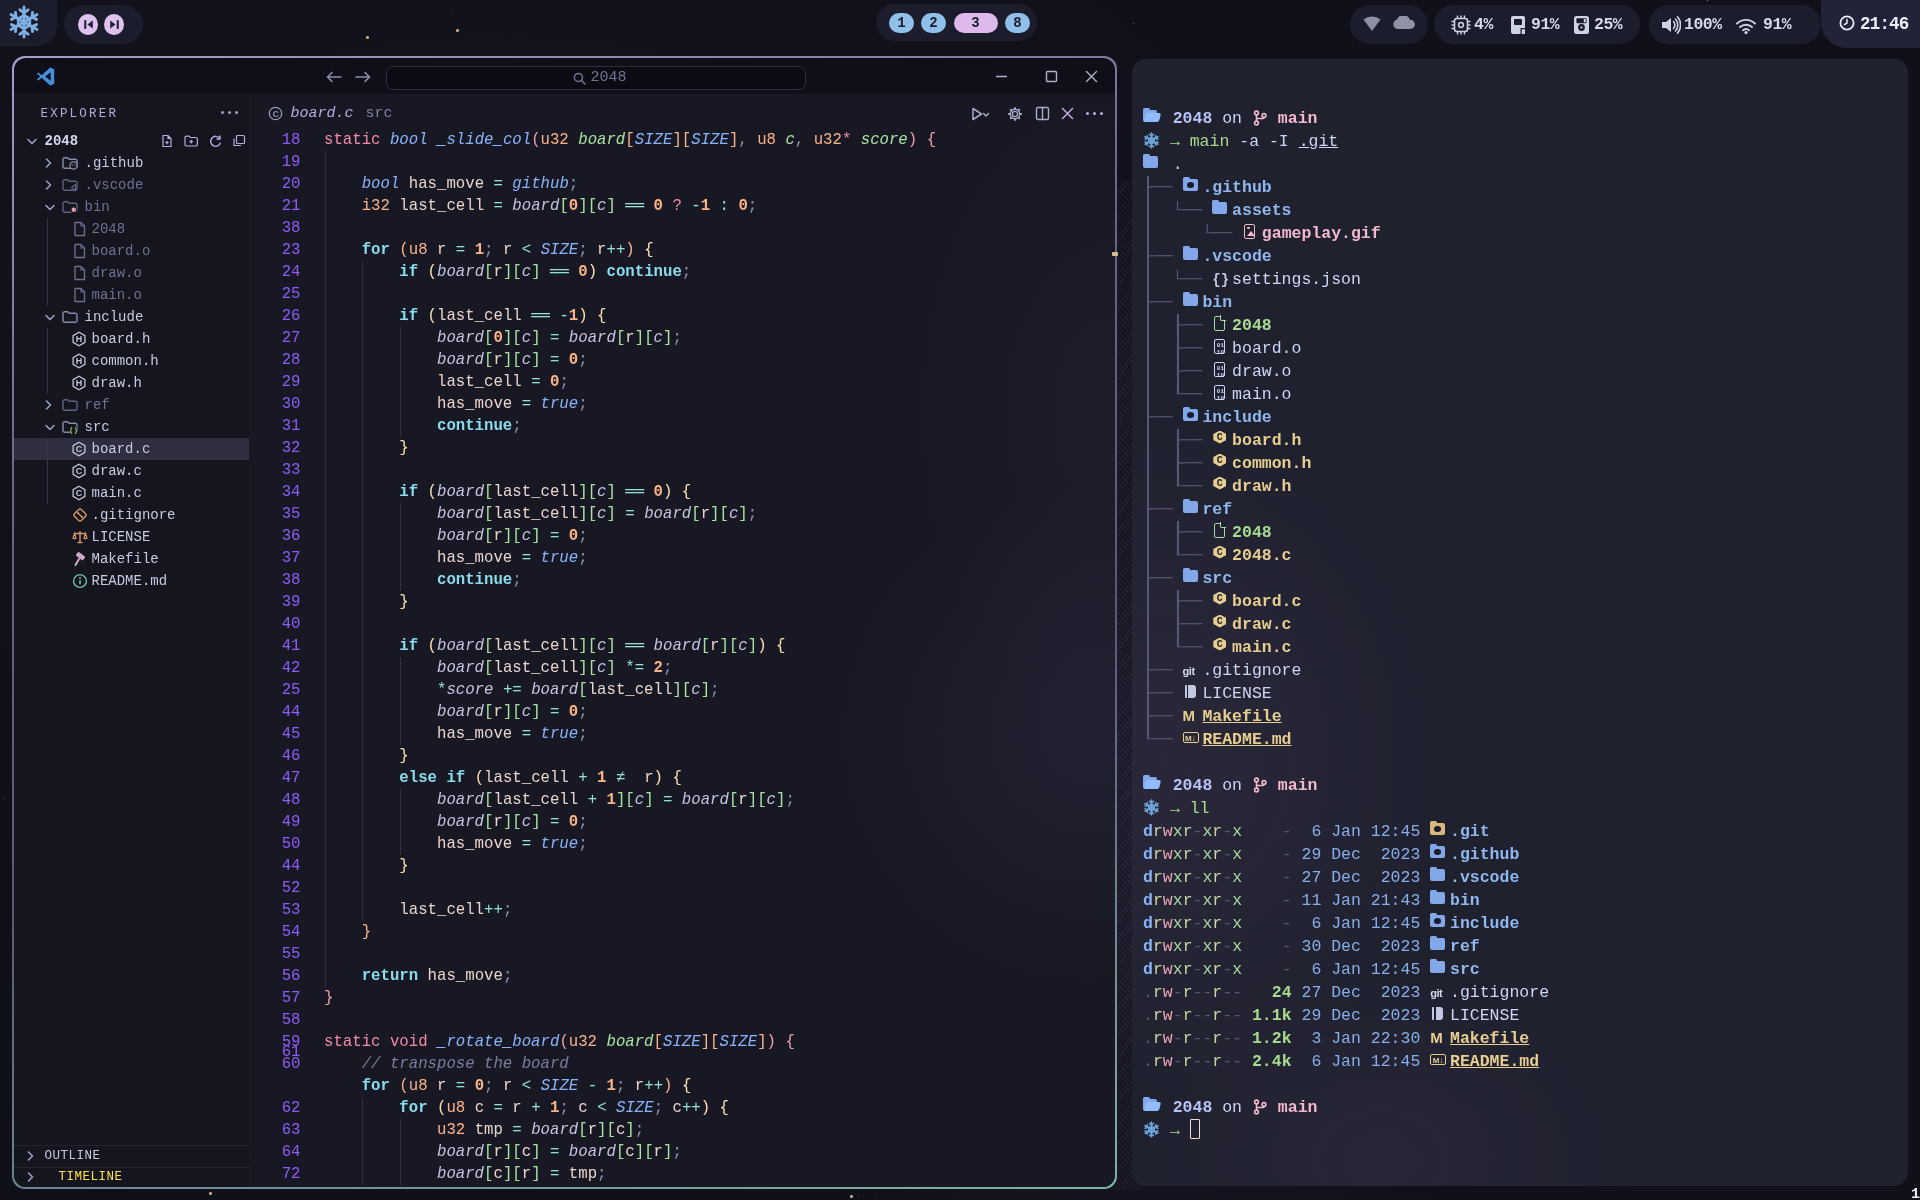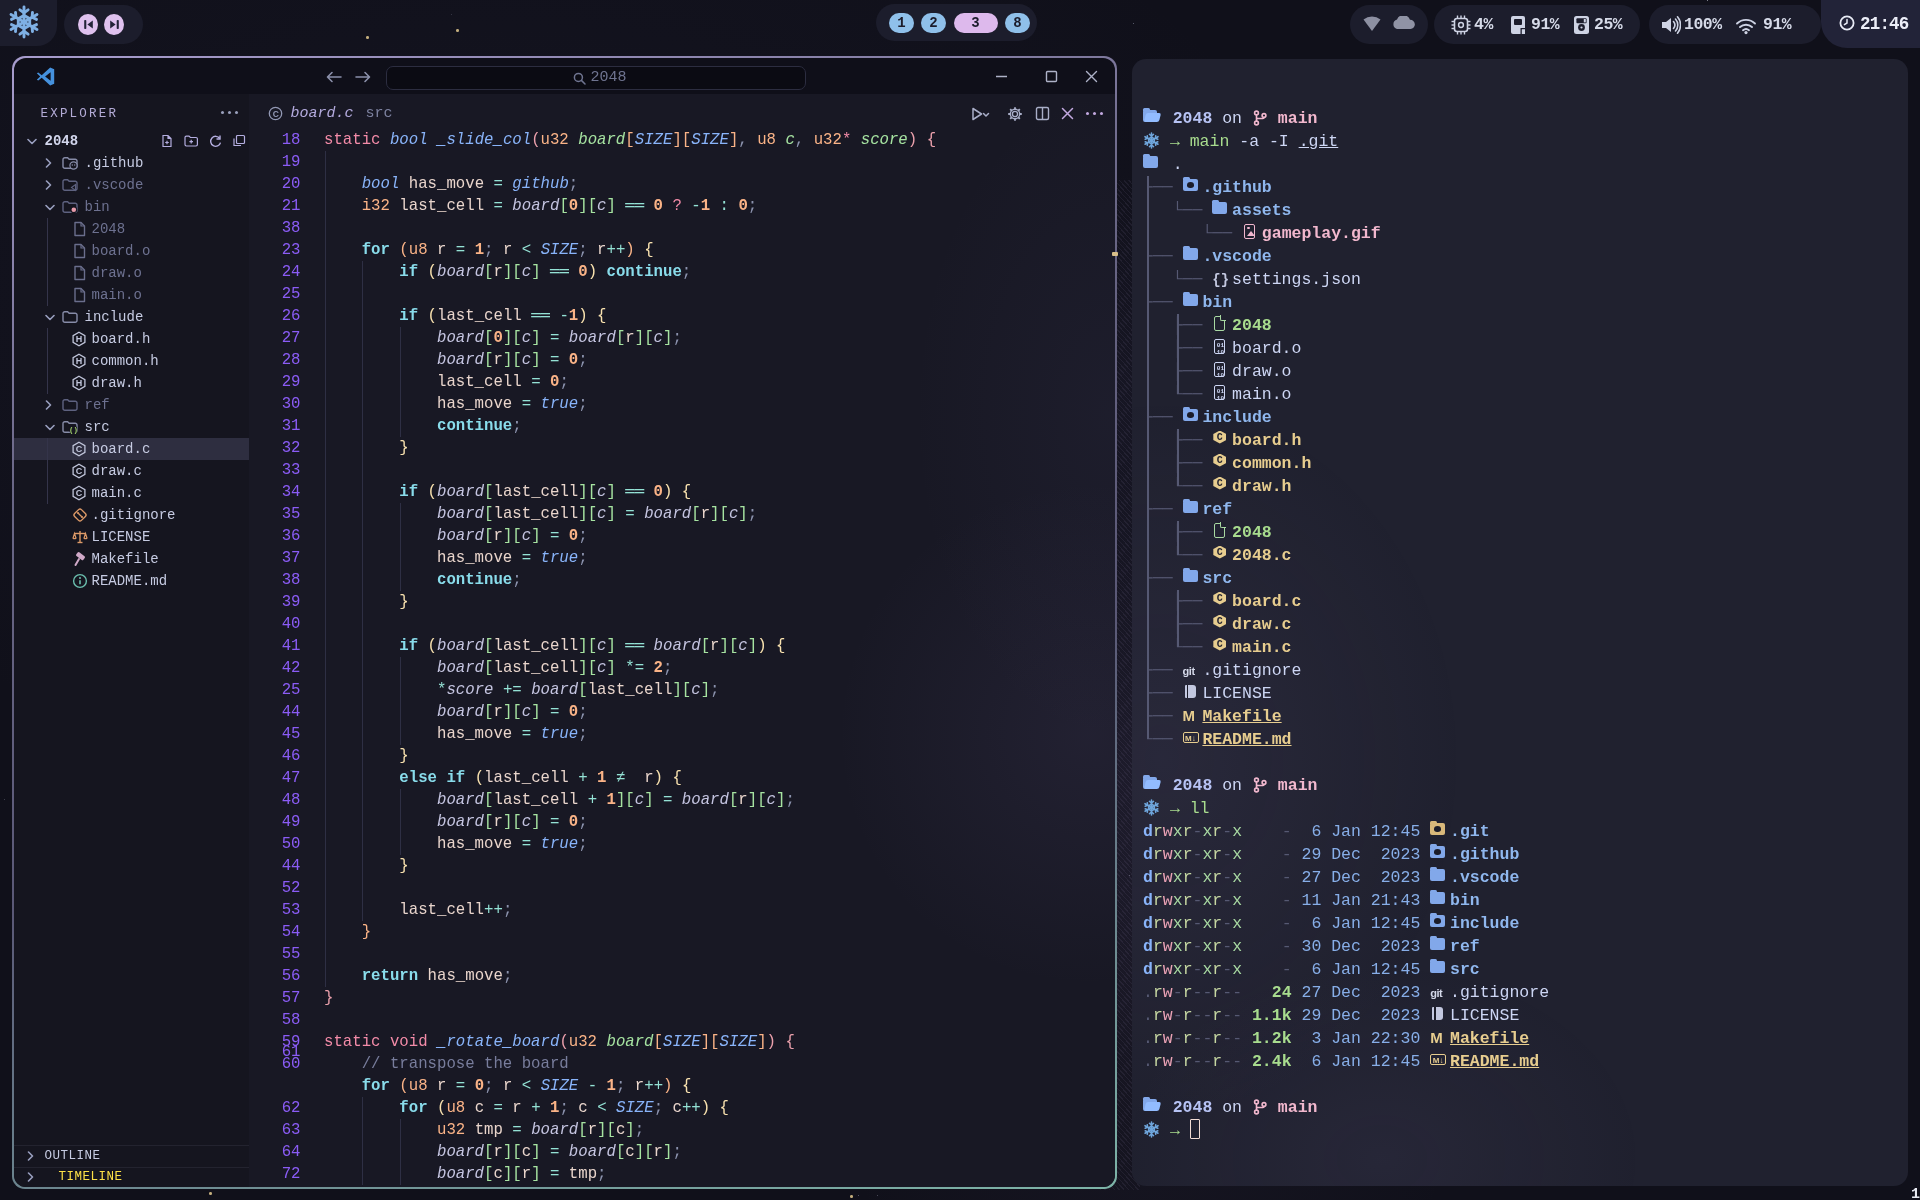--- a/index.html
+++ b/index.html
@@ -28,7 +28,7 @@
 .b3{color:#f9e2af}
 .b4{color:#a6e3a1}
 .pu{color:#8c93ae}
-.cm{color:#787d9c;}
+.cm{color:#787d9c;font-style:italic}
 
 
 .tl{position:absolute;left:11px;white-space:pre;font:16.5px/23px 'Liberation Mono',monospace;color:#cdd6f4}

